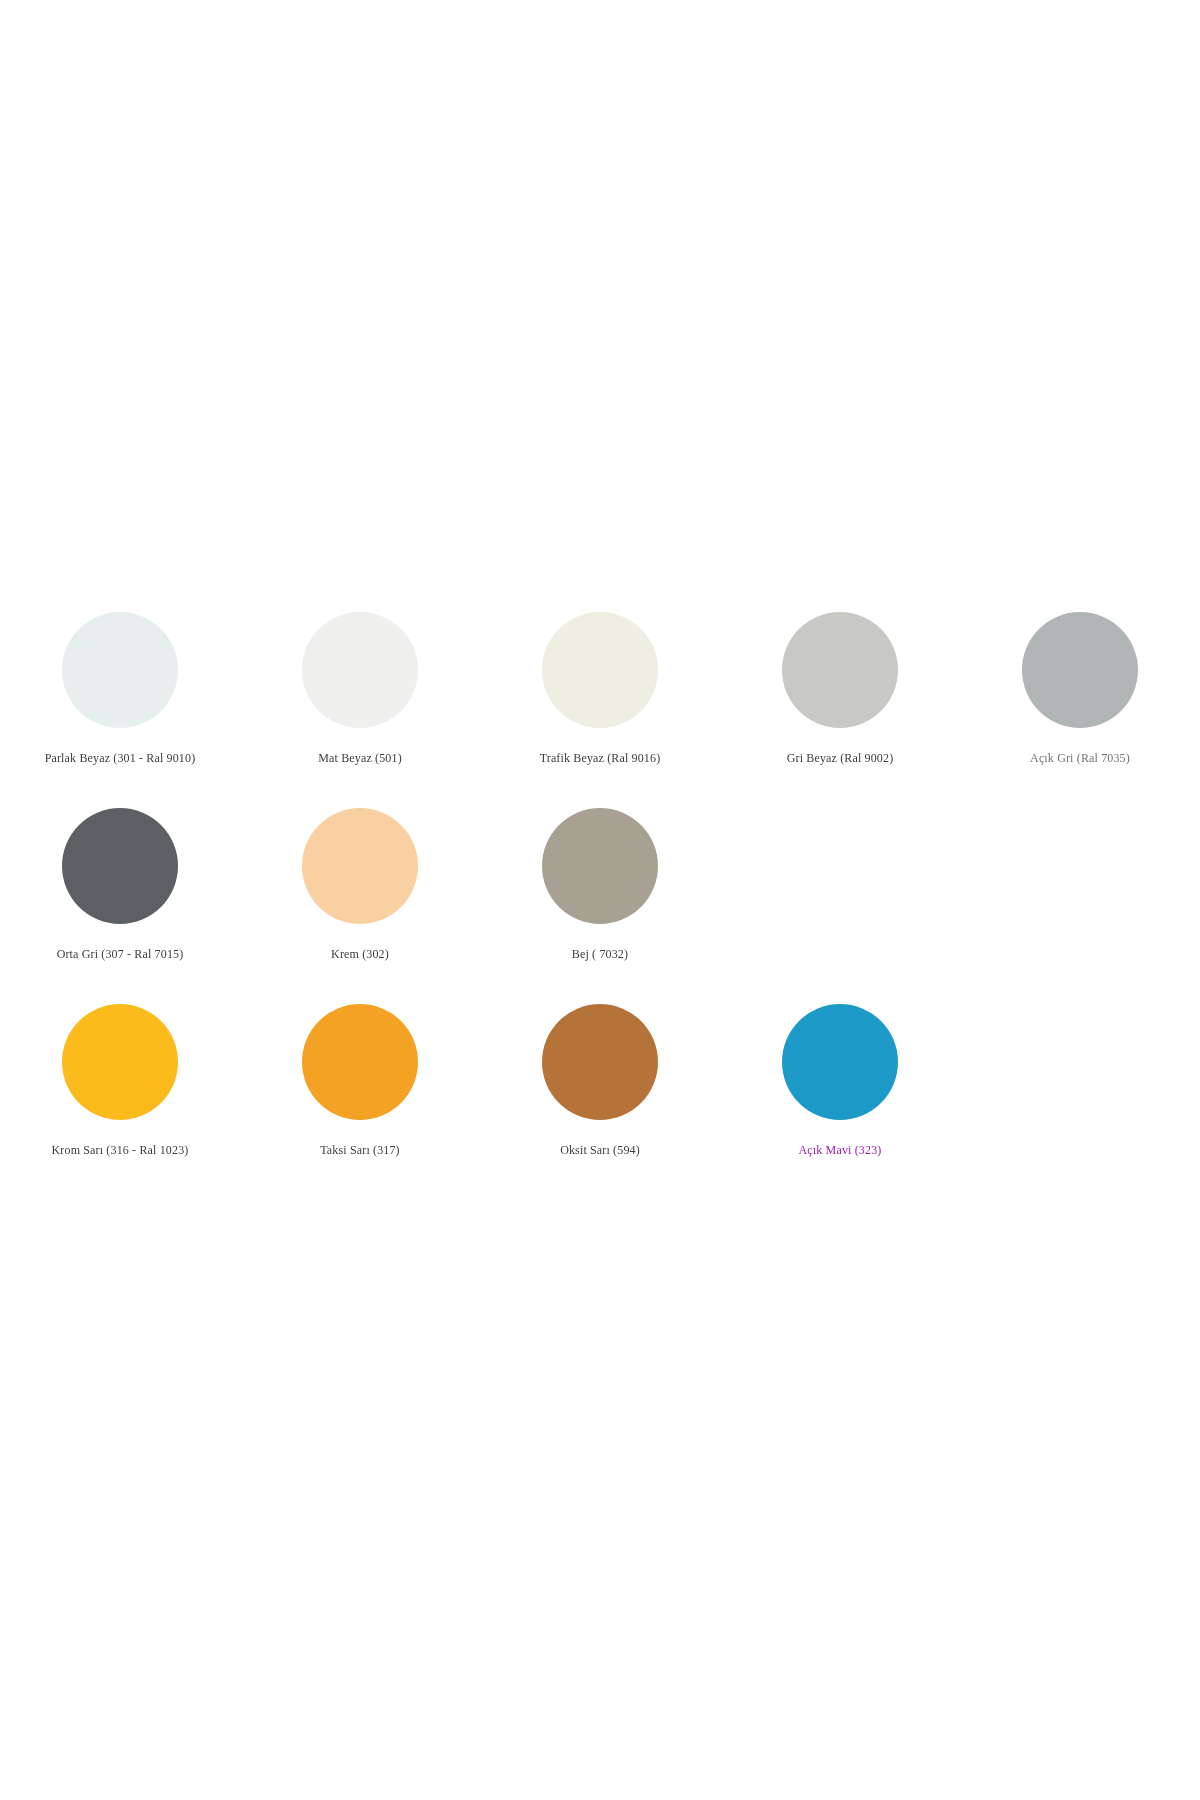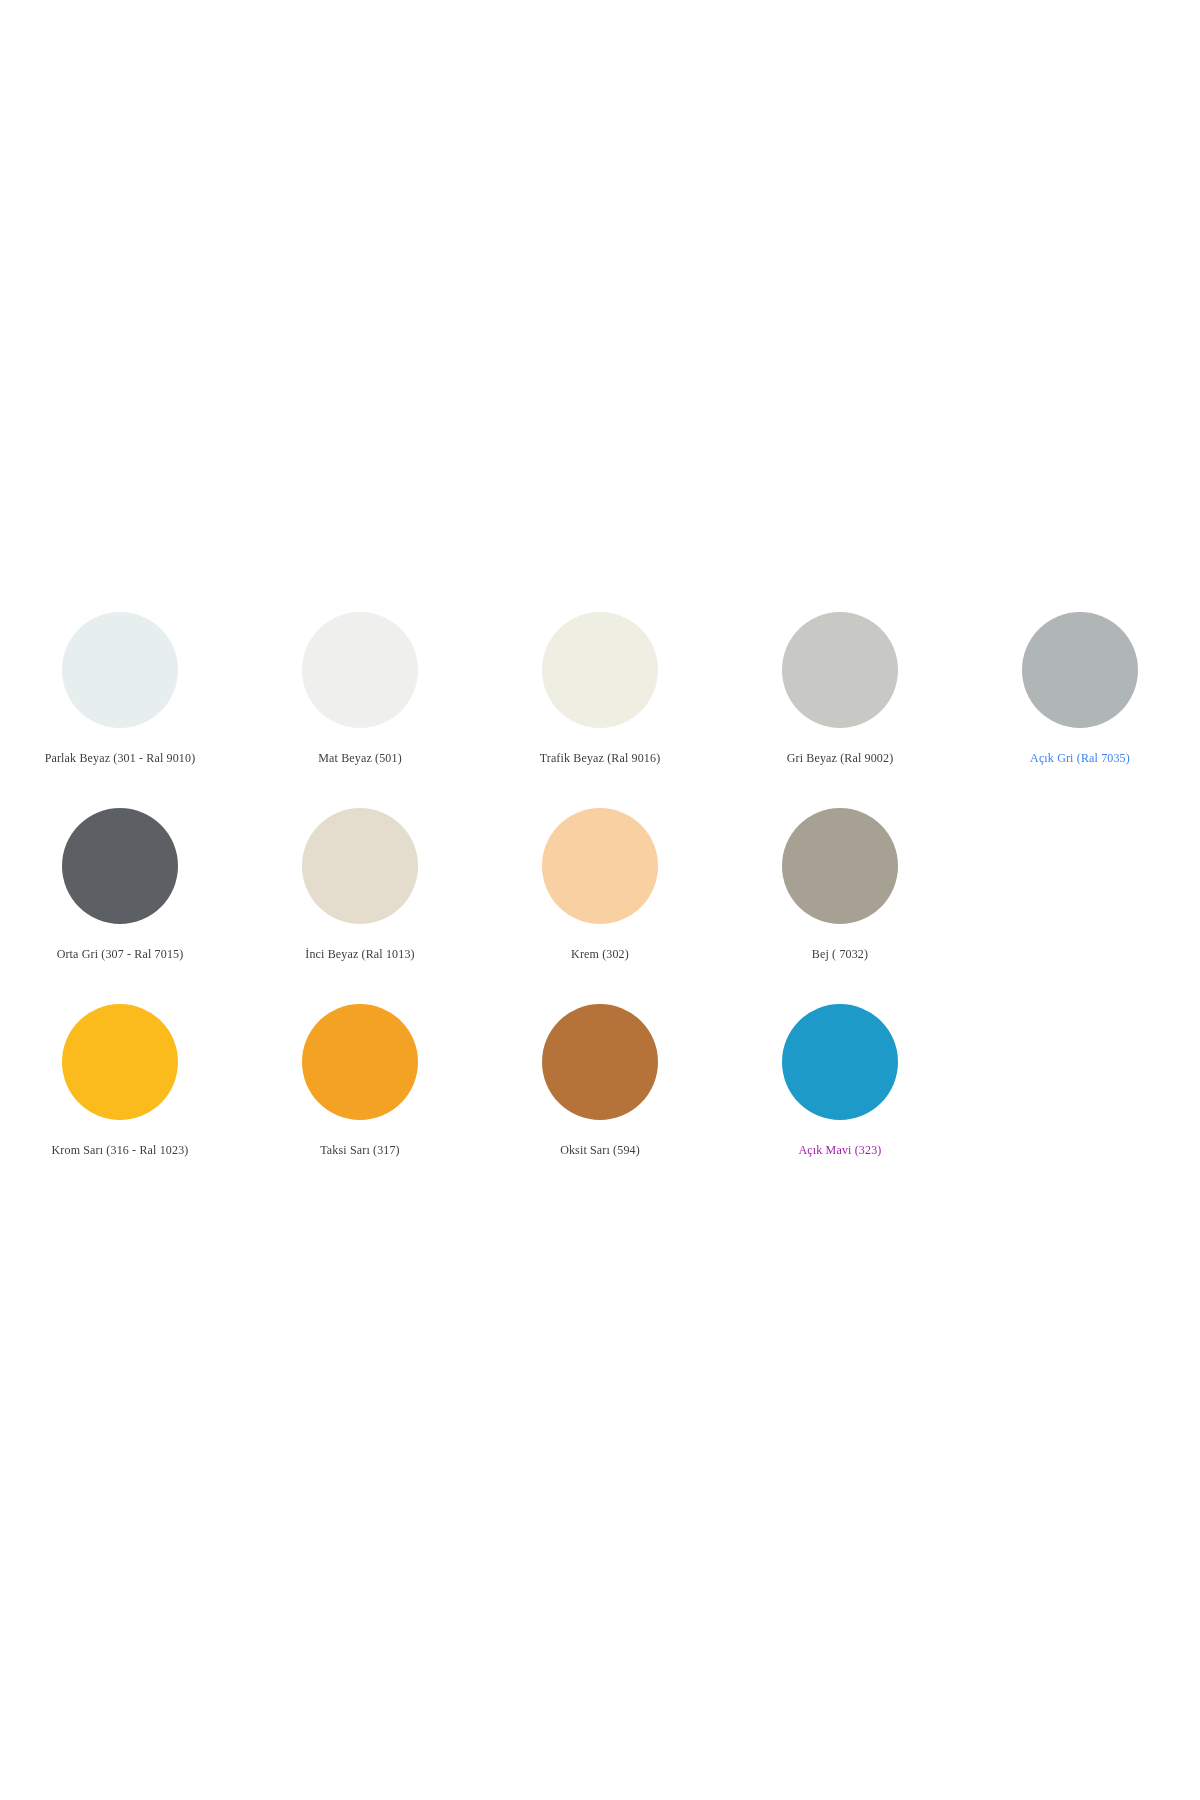--- a/index.html
+++ b/index.html
@@ -88,7 +88,7 @@
       </div>
       <div class="swatch-cell">
         <div class="swatch-dot" style="background-color: rgb(176, 181, 182);"></div>
-        <div class="swatch-label" style="color: #3b82f6;">Açık Gri (Ral 7035)</div>
+        <div class="swatch-label" style="color: #737373;">Açık Gri (Ral 7035)</div>
       </div>
     </div>
 

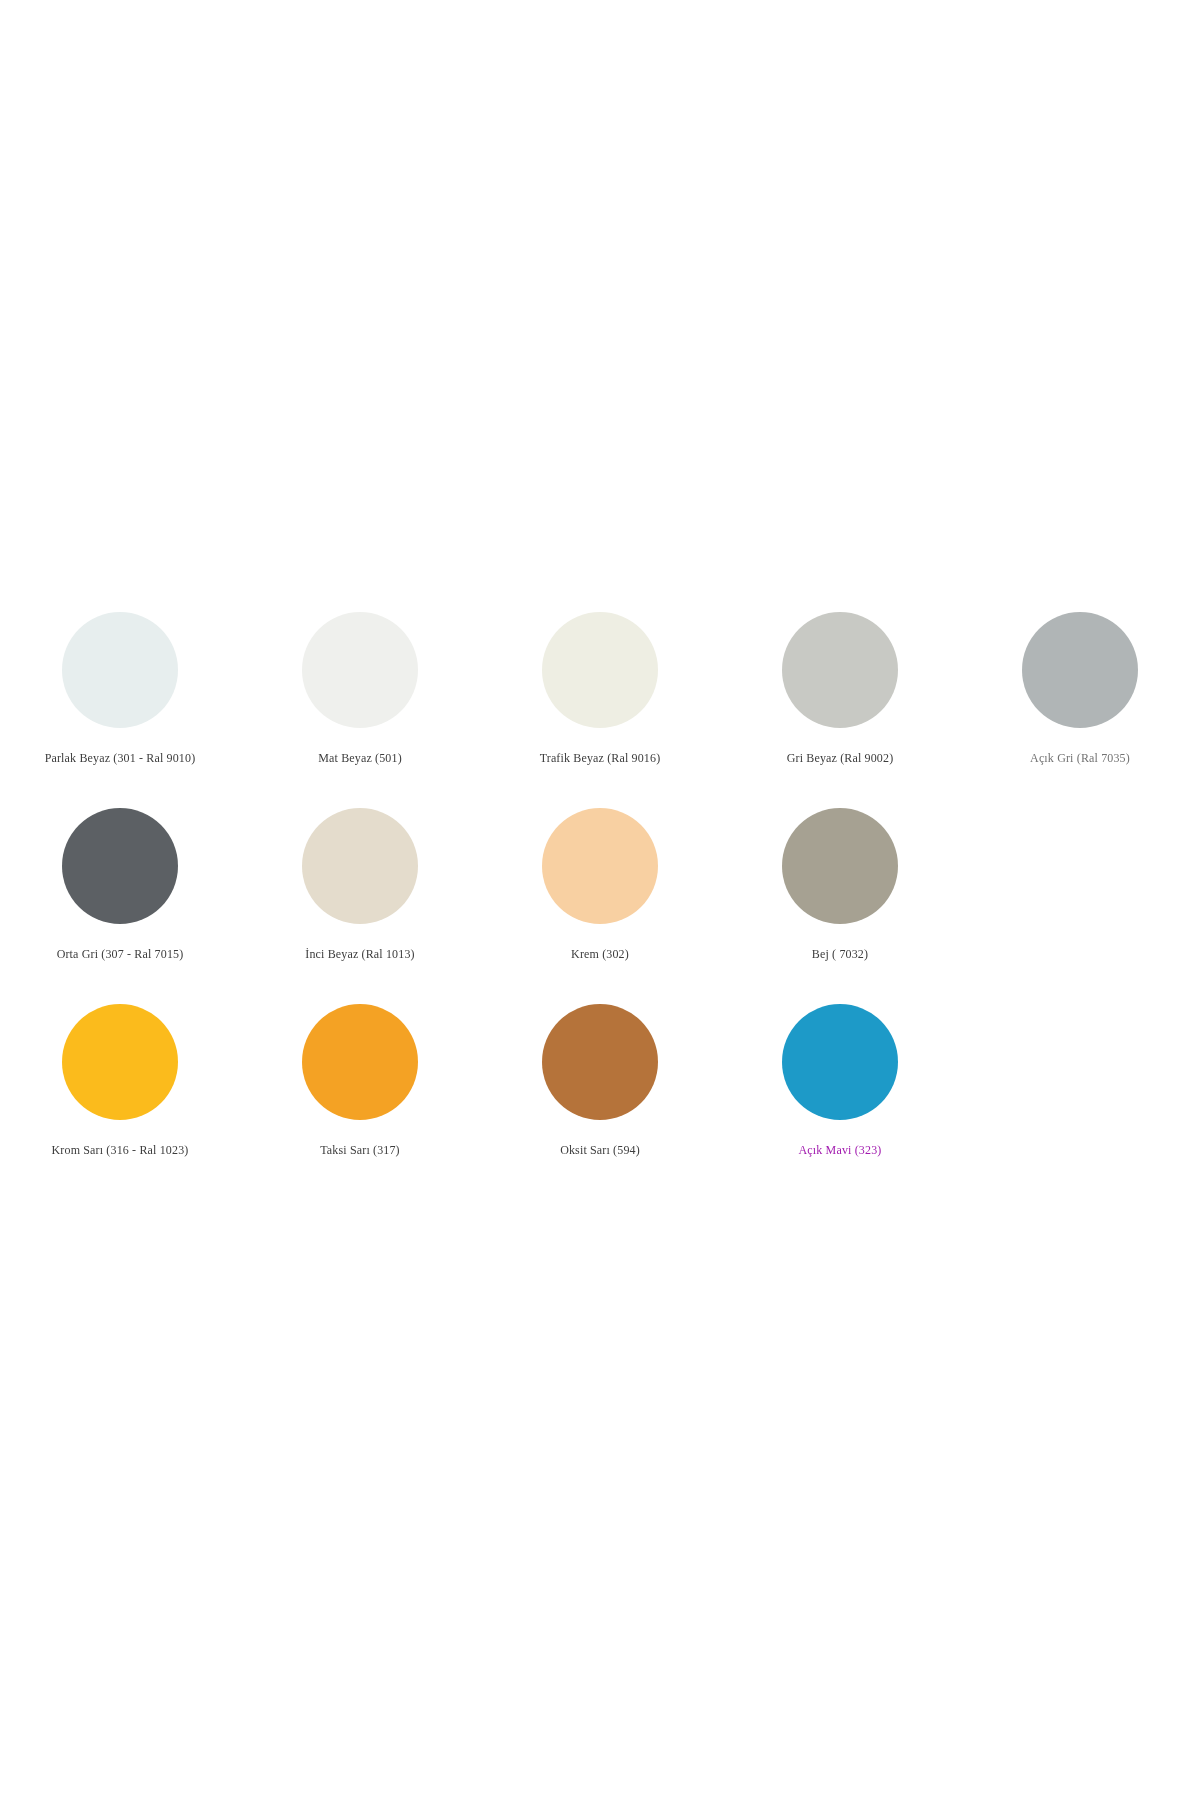--- a/index.html
+++ b/index.html
@@ -98,10 +98,6 @@
         <div class="swatch-label" style="color: rgb(61, 61, 61);">Orta Gri (307 - Ral 7015)</div>
       </div>
       <div class="swatch-cell">
-        <div class="swatch-dot" style="background-color: rgb(228, 220, 204);"></div>
-        <div class="swatch-label" style="color: rgb(61, 61, 61);">İnci Beyaz (Ral 1013)</div>
-      </div>
-      <div class="swatch-cell">
         <div class="swatch-dot" style="background-color: rgb(248, 208, 162);"></div>
         <div class="swatch-label" style="color: rgb(61, 61, 61);">Krem (302)</div>
       </div>

